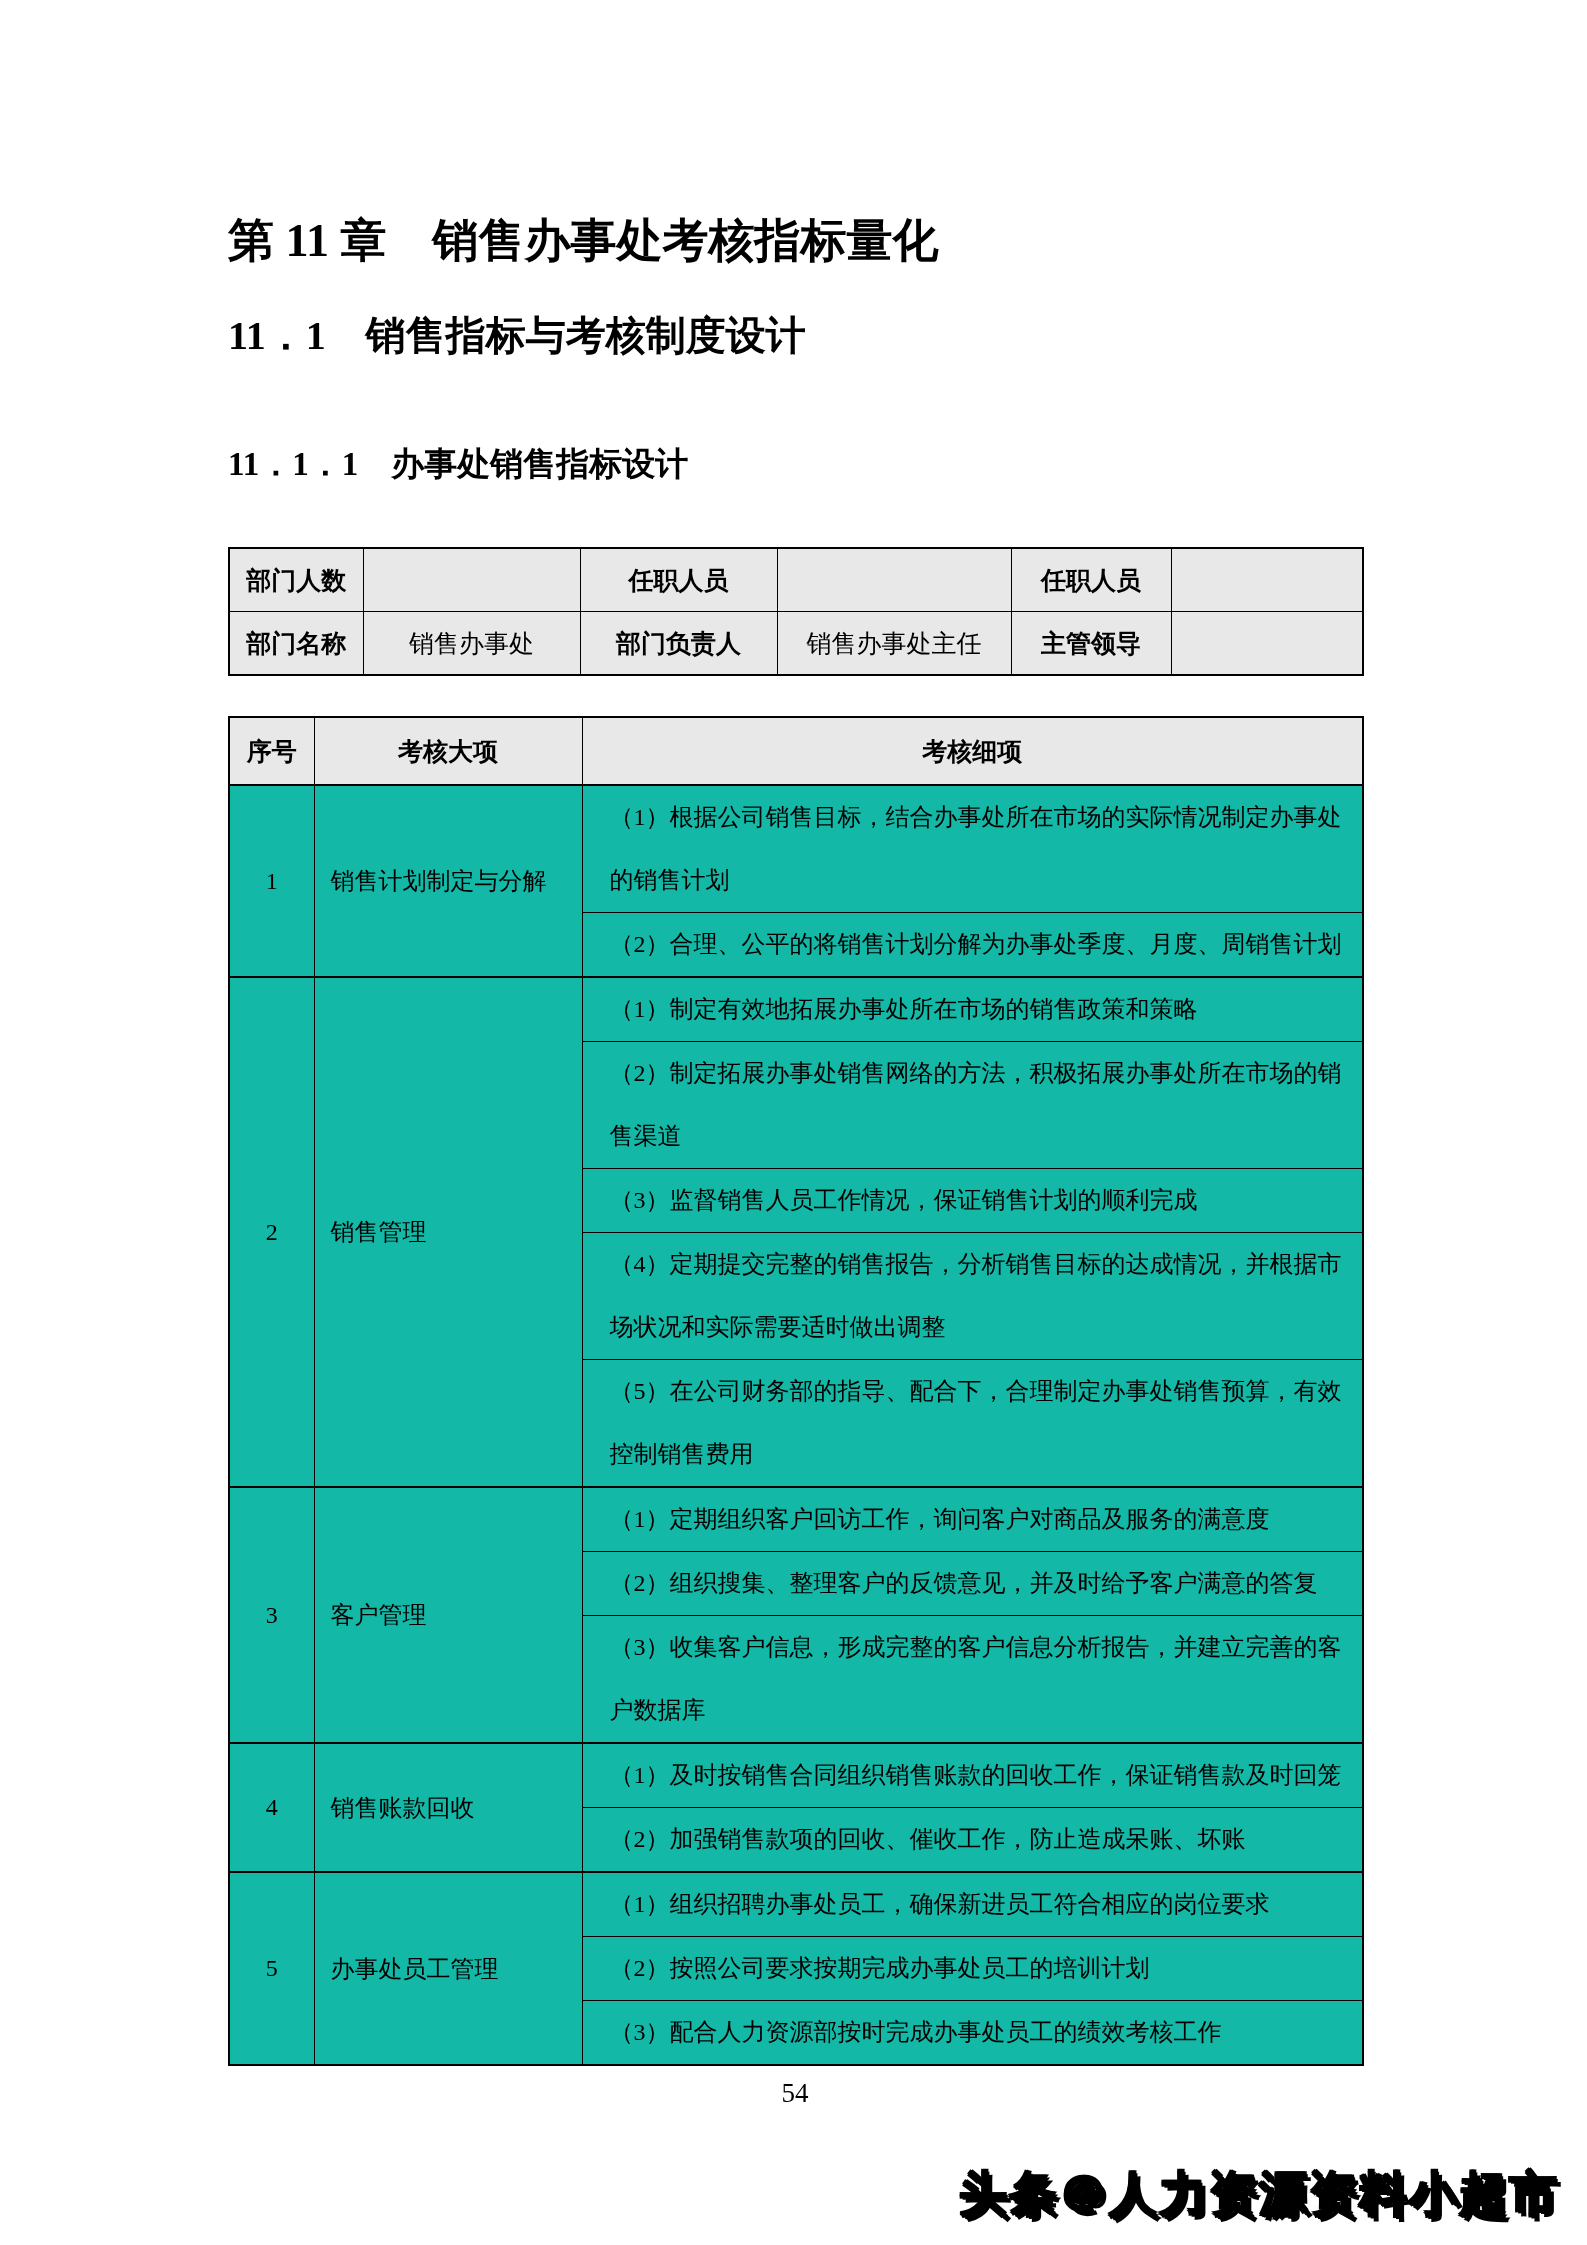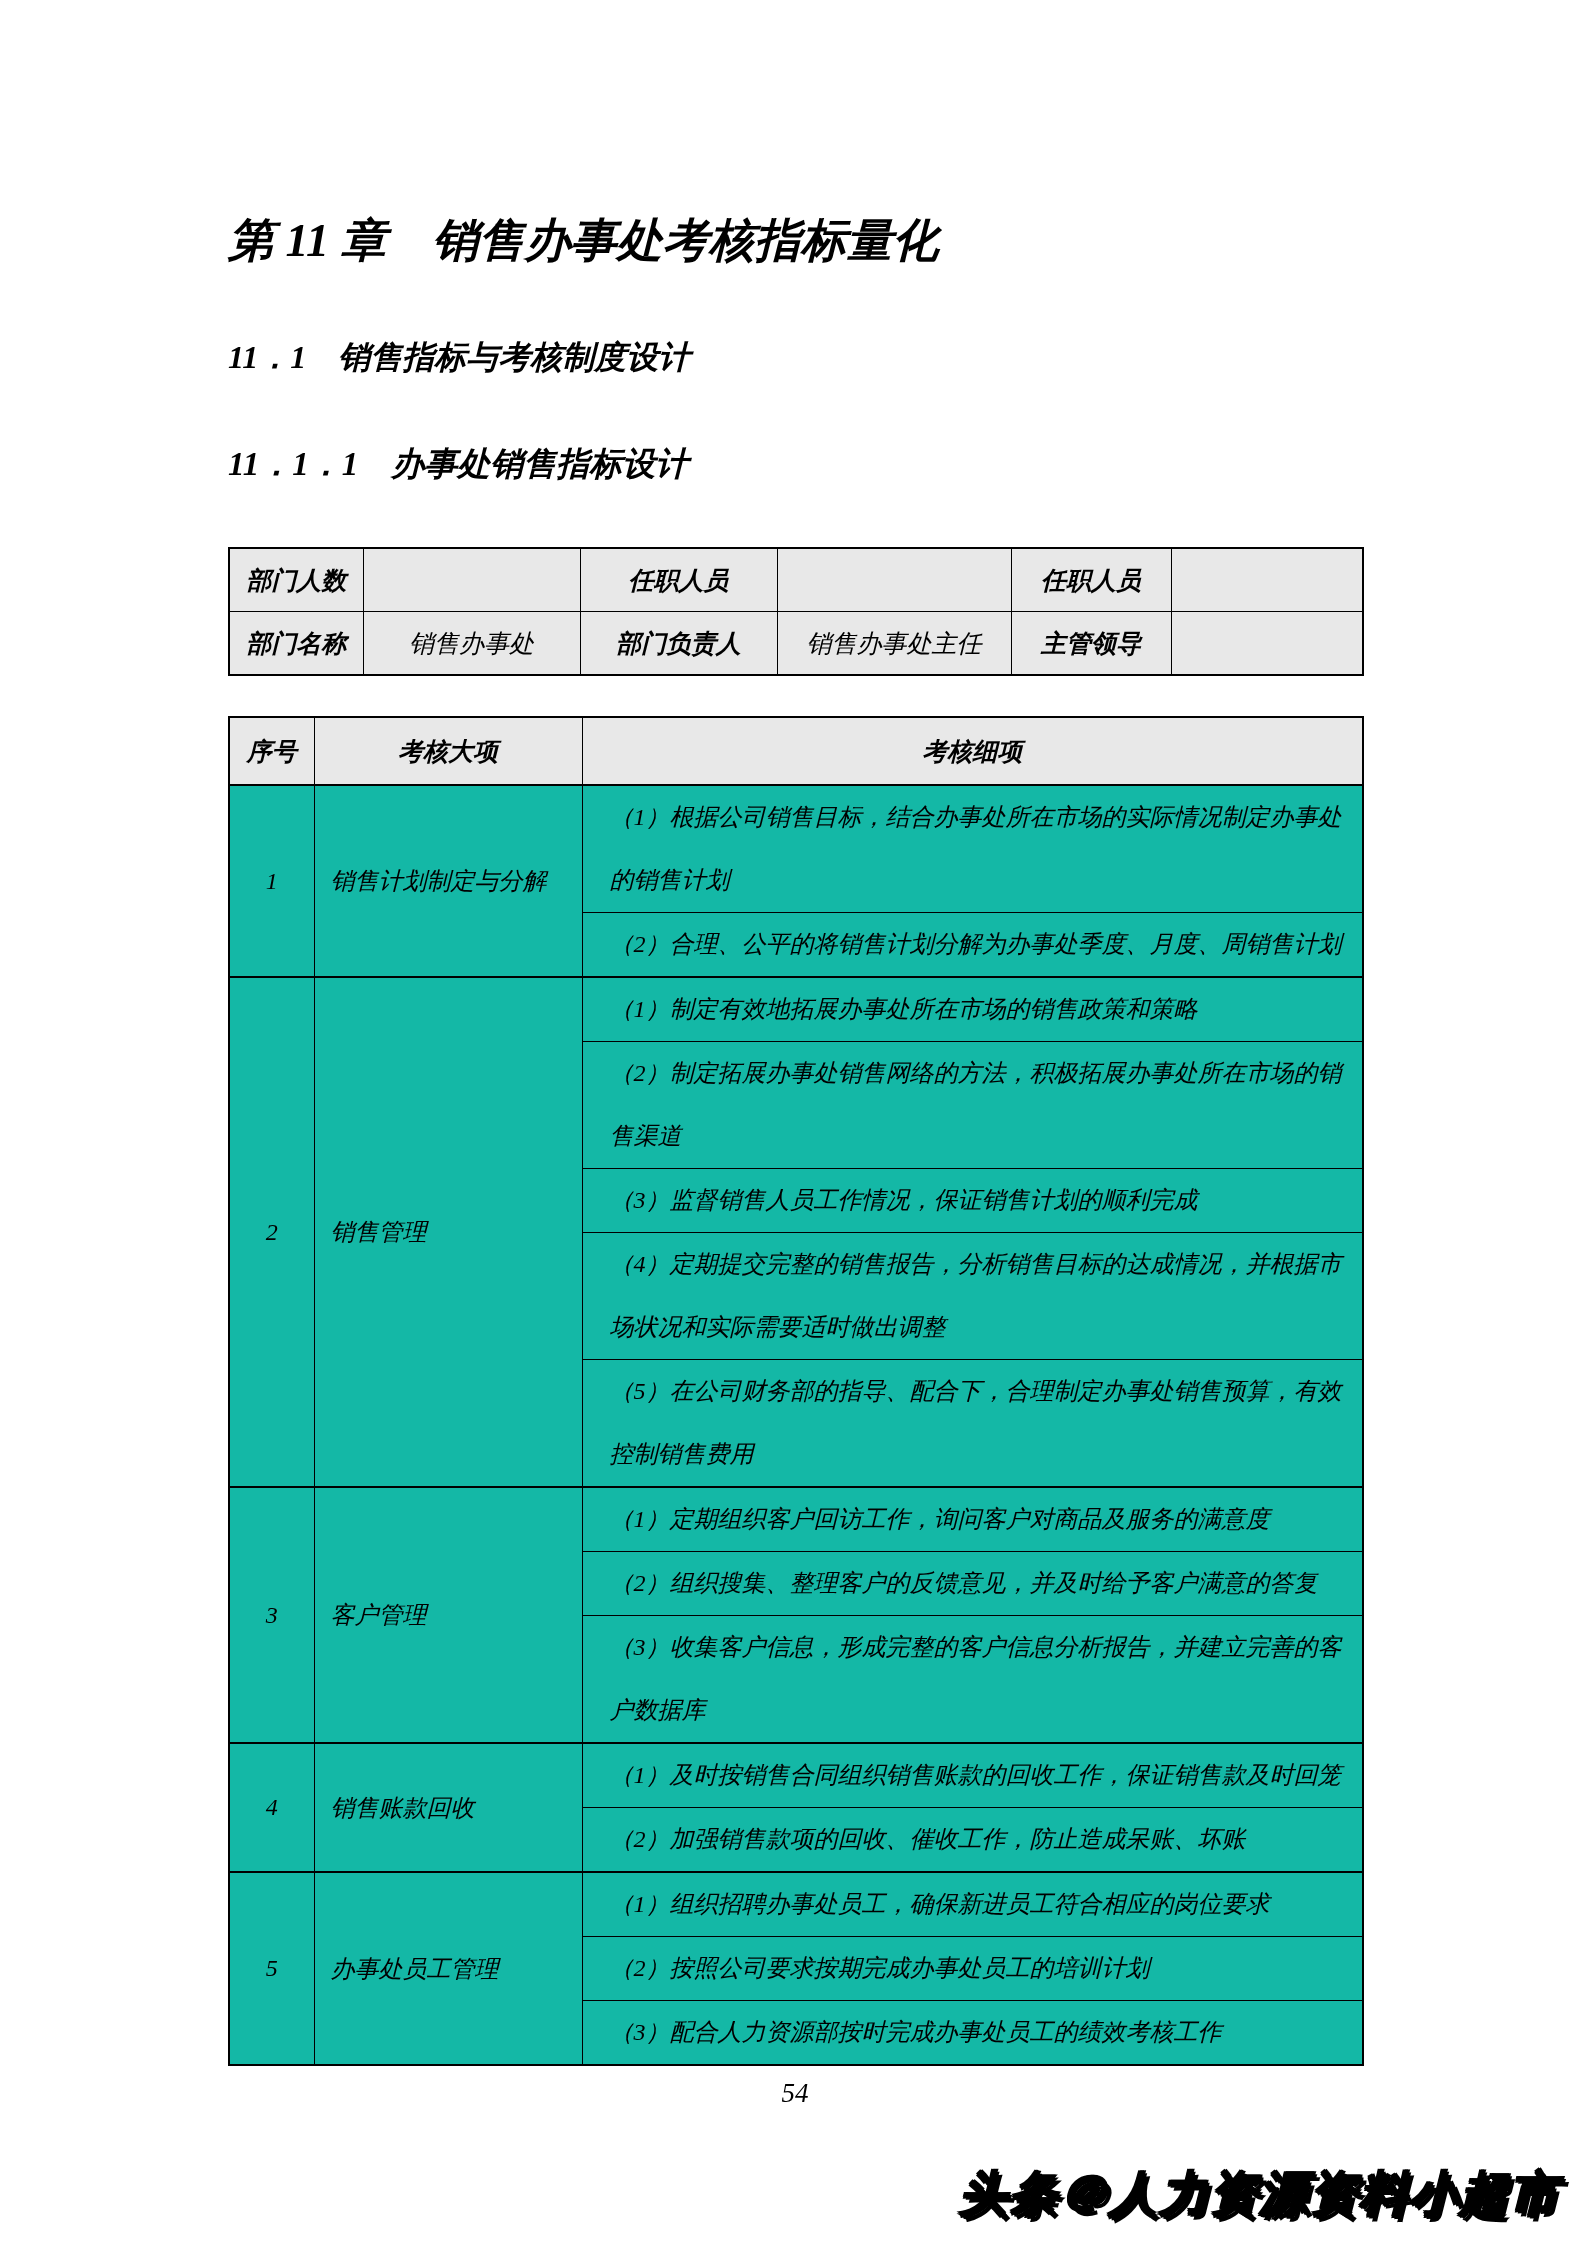--- a/index.html
+++ b/index.html
@@ -7,7 +7,6 @@
     position:relative; width:1587px; height:2245px; background:#ffffff;
     font-family:"Liberation Serif","DejaVu Serif",serif; color:#000;
     overflow:hidden;
-    font-style:italic;
   }
   .heading { position:absolute; left:228px; font-weight:bold; white-space:nowrap; color:#000; }
   #chapter-title    { top:210px; font-size:46px; }

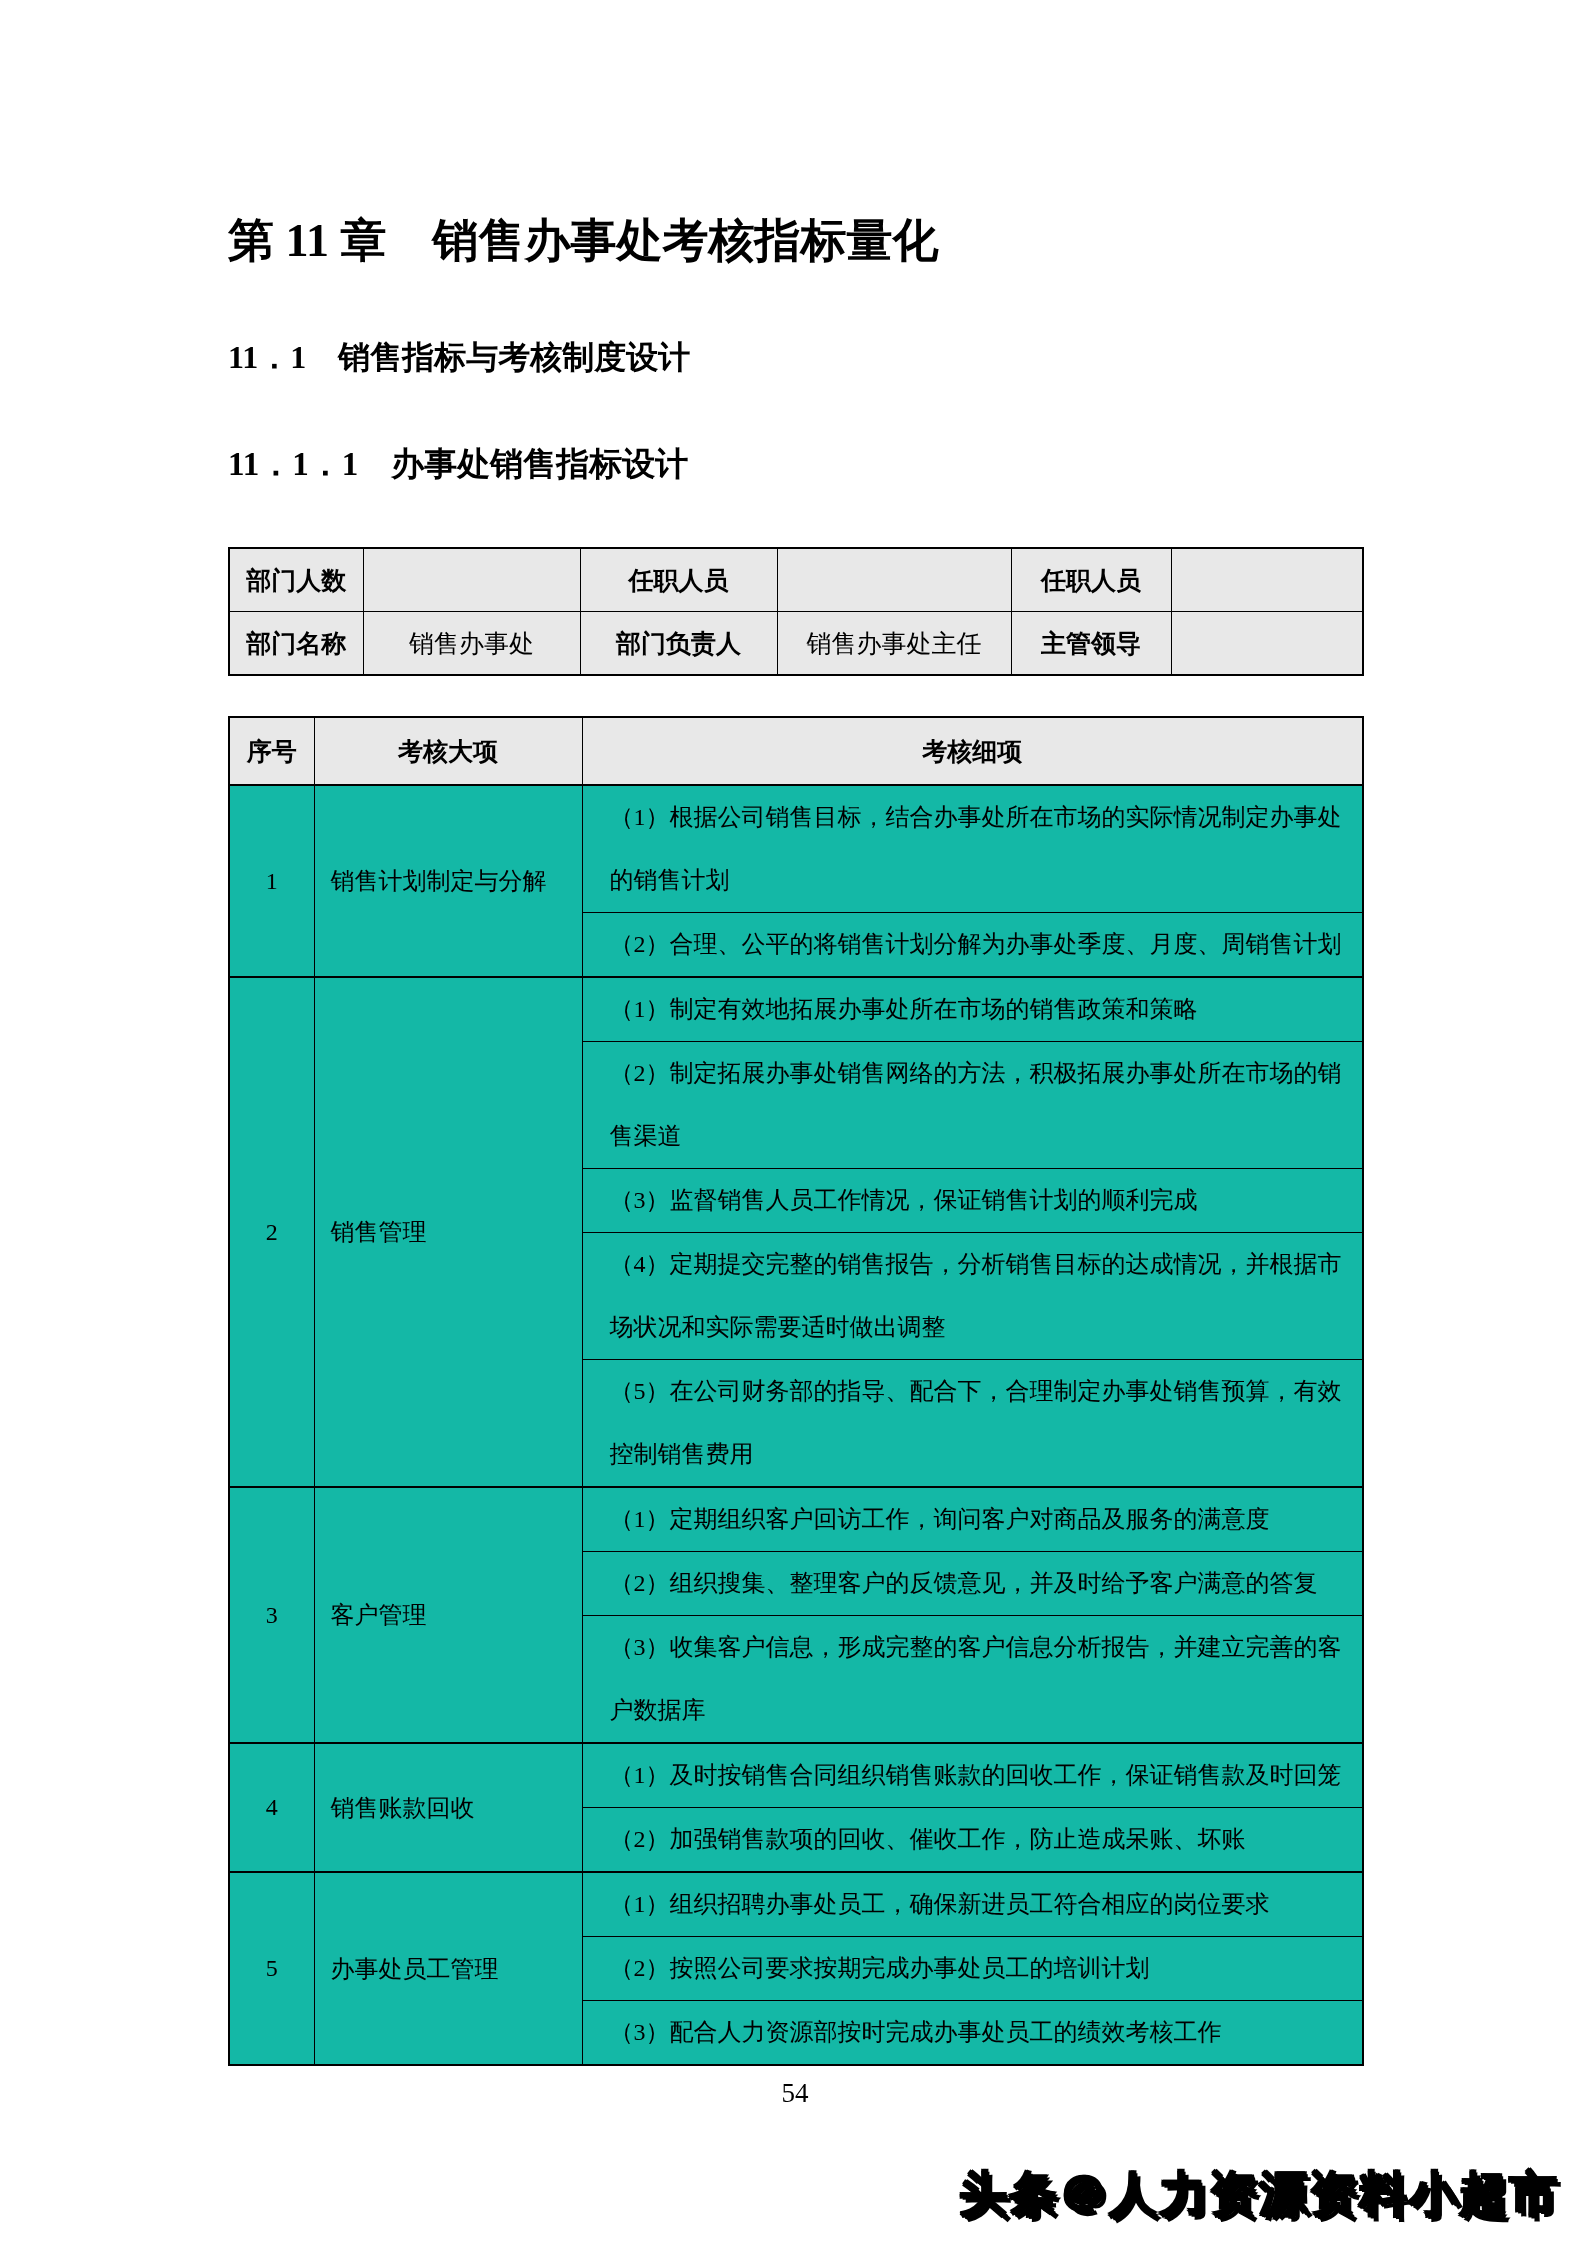--- a/index.html
+++ b/index.html
@@ -10,7 +10,7 @@
   }
   .heading { position:absolute; left:228px; font-weight:bold; white-space:nowrap; color:#000; }
   #chapter-title    { top:210px; font-size:46px; }
-  #section-title    { top:336px; font-size:32px; }
+  #section-title    { top:308px; font-size:40px; }
   #subsection-title { top:442px; font-size:33px; }
 
   table { border-collapse:collapse; table-layout:fixed; }

